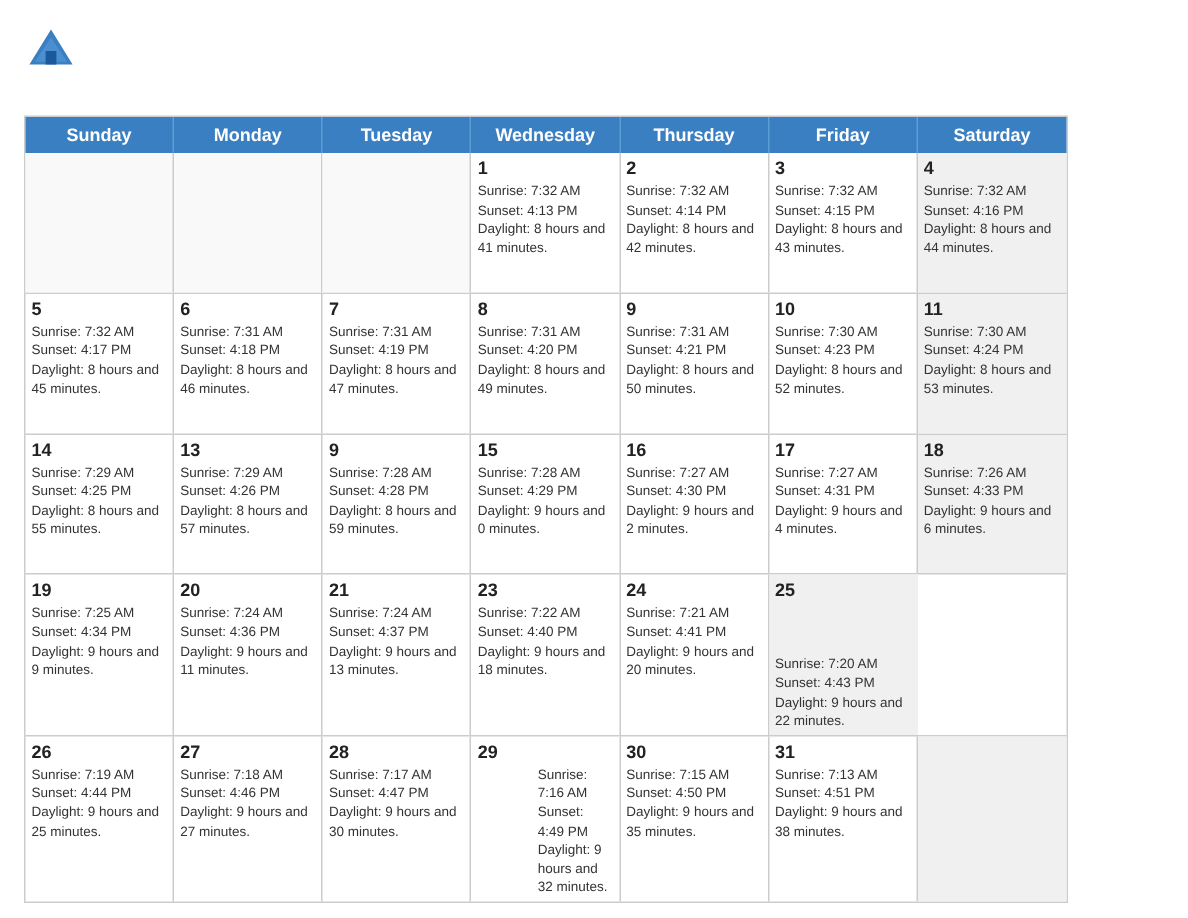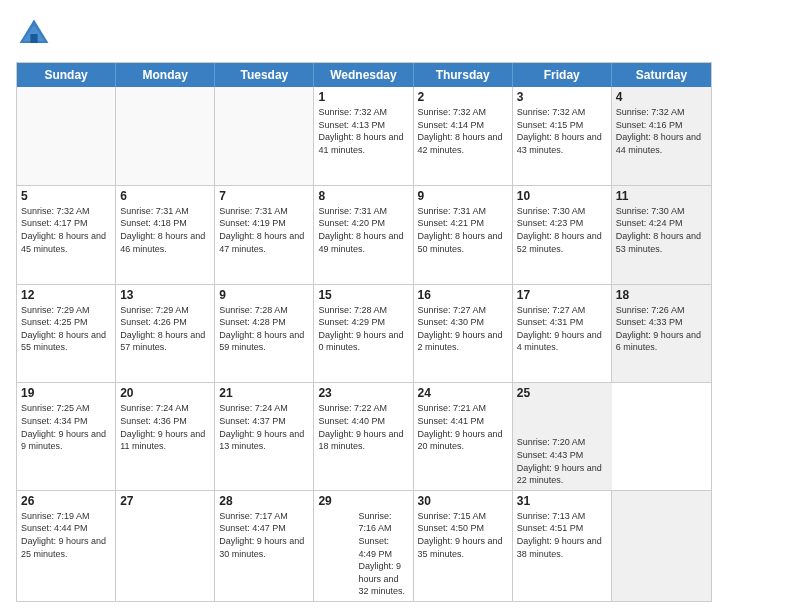--- a/index.html
+++ b/index.html
@@ -16,6 +16,7 @@
       padding: 16px 16px 10px 16px;
       display: flex;
       flex-direction: column;
+      gap: 15px;
     }
     .header {
       display: flex;

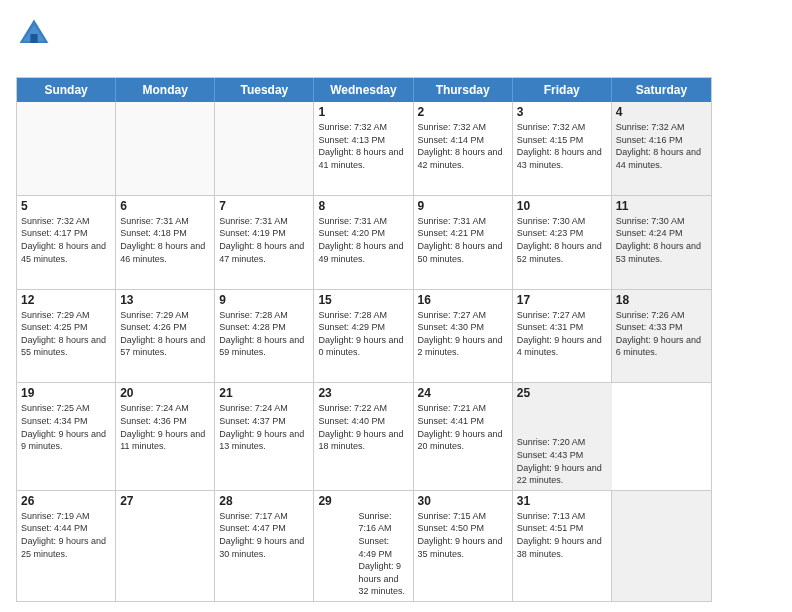--- a/index.html
+++ b/index.html
@@ -219,7 +219,7 @@
         </div>
         <div class="cal-row">
           <div class="cal-cell">
-            <div class="day-num">12</div>
+            <div class="day-num">14</div>
             <div class="cell-text" style="white-space: pre-line;">Sunrise: 7:29 AM
 Sunset: 4:25 PM
 Daylight: 8 hours and 55 minutes.</div>

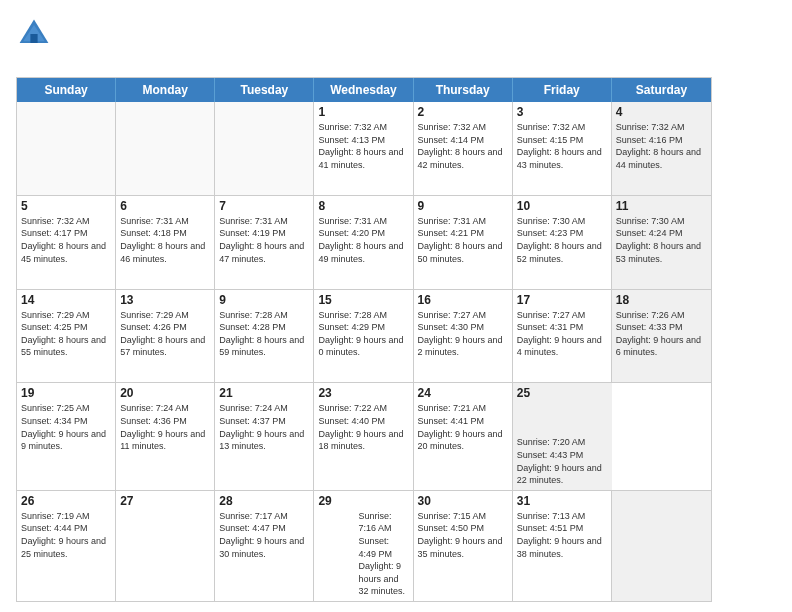--- a/index.html
+++ b/index.html
@@ -308,6 +308,9 @@
           </div>
           <div class="cal-cell">
             <div class="day-num">27</div>
+            <div class="cell-text" style="white-space: pre-line;">Sunrise: 7:18 AM
+Sunset: 4:46 PM
+Daylight: 9 hours and 27 minutes.</div>
           </div>
           <div class="cal-cell">
             <div class="day-num">28</div>

